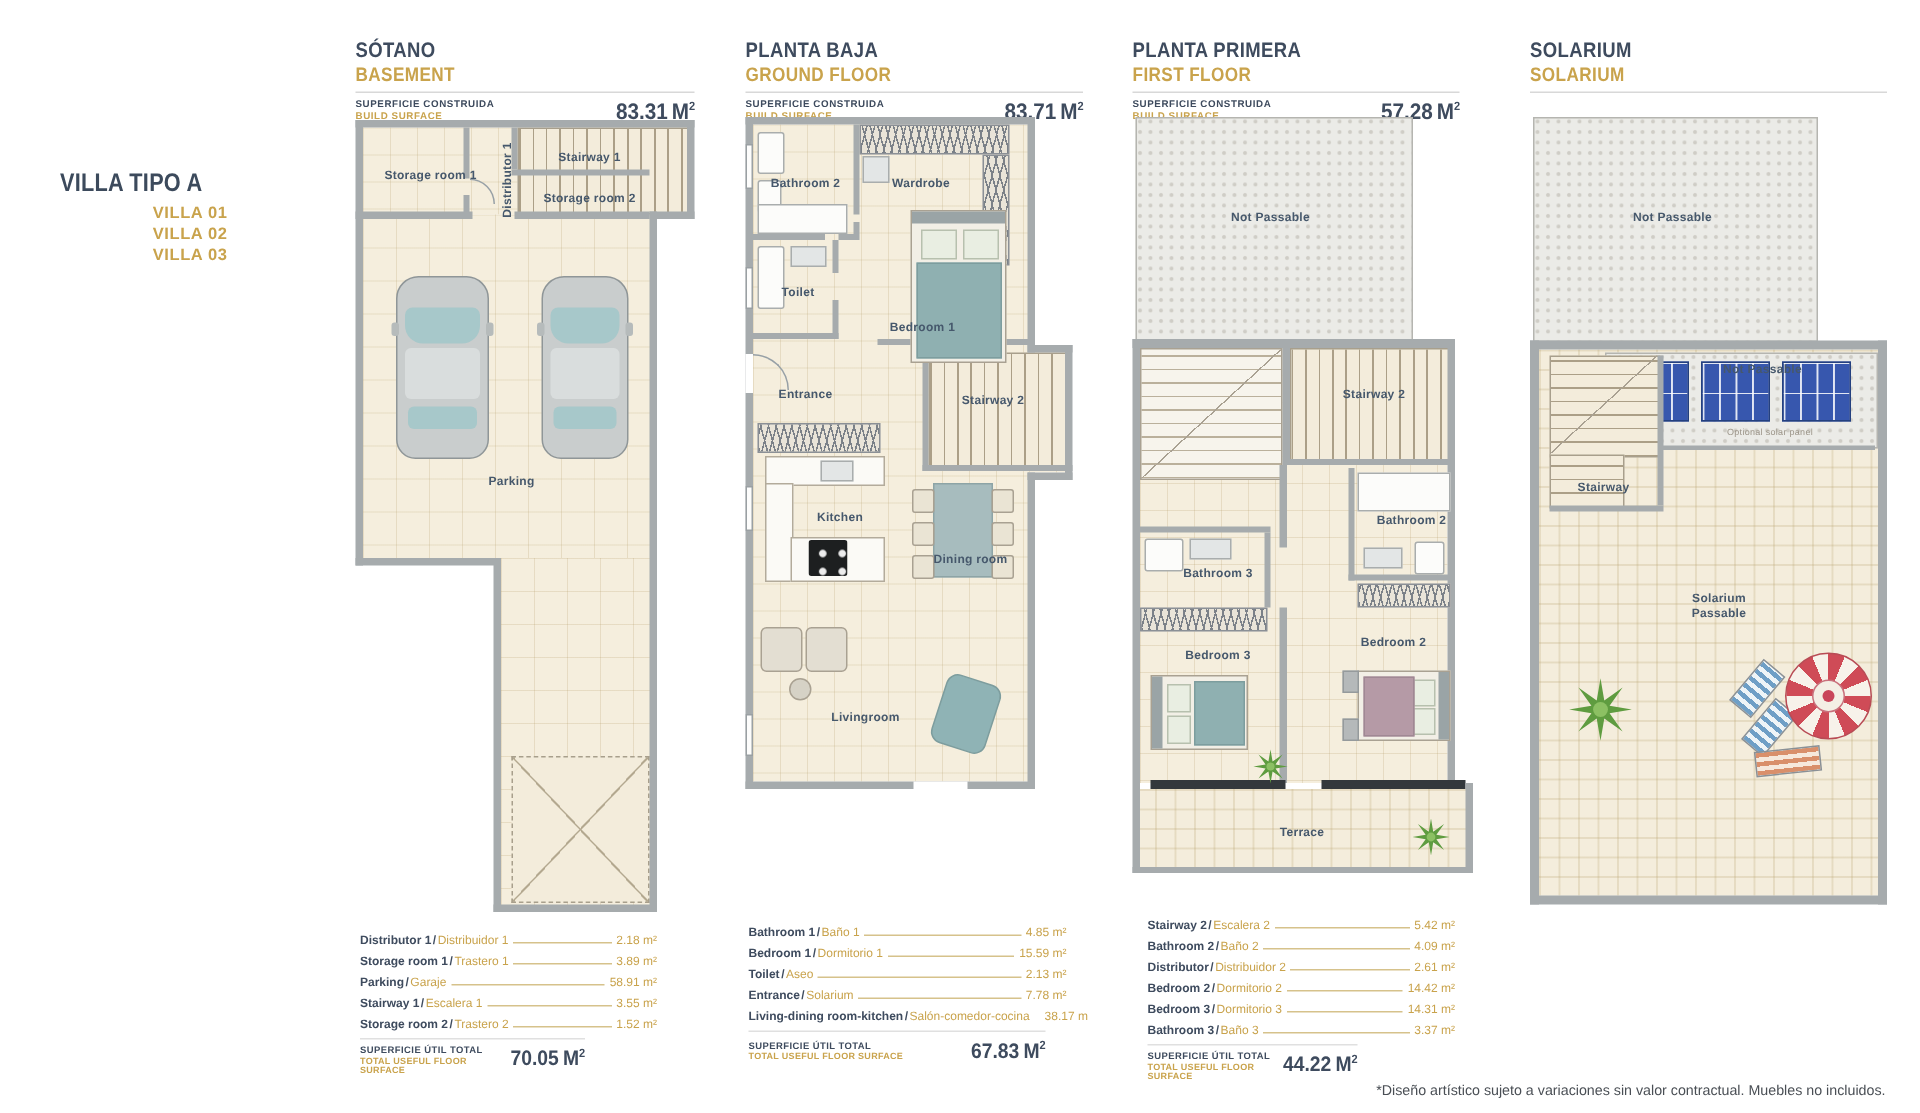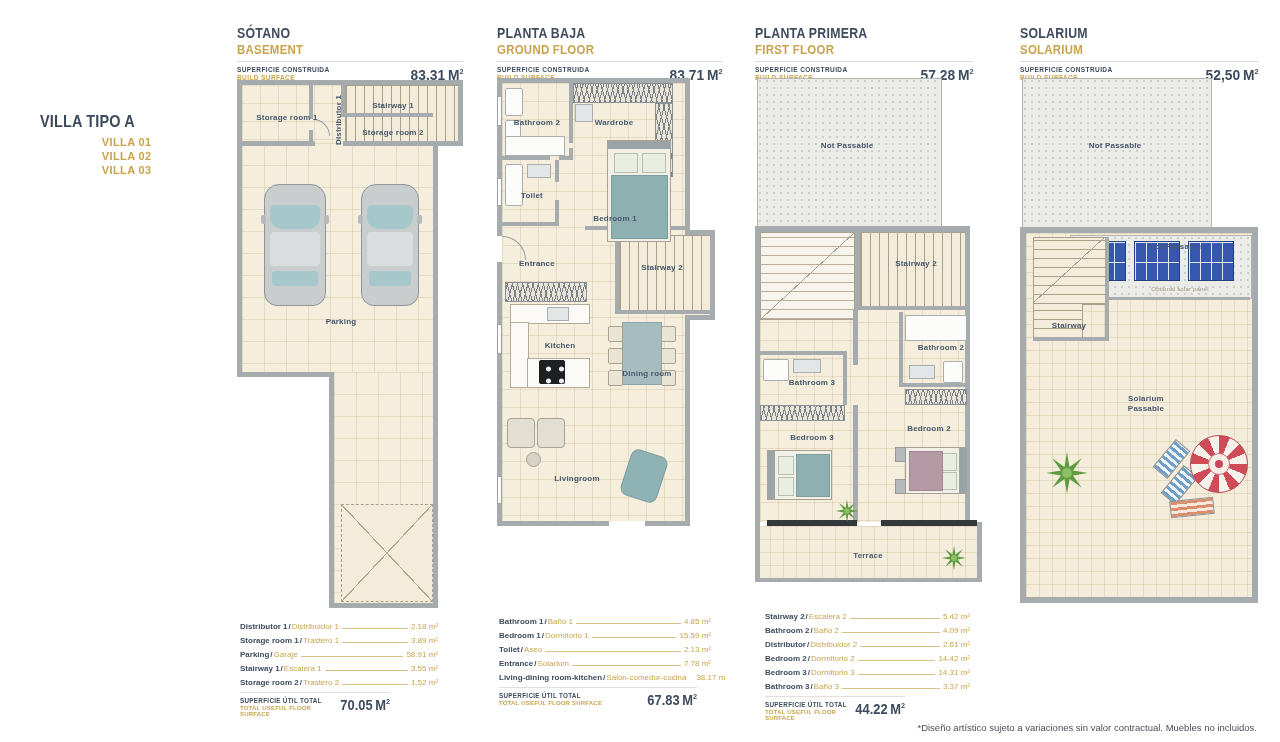--- a/index.html
+++ b/index.html
@@ -486,13 +486,6 @@
       <div class="ph-title">SOLARIUM</div>
       <div class="ph-sub">SOLARIUM</div>
       <div class="ph-rule"></div>
-      <div class="ph-row">
-        <div>
-          <div class="ph-es">SUPERFICIE CONSTRUIDA</div>
-          <div class="ph-en">BUILD SURFACE</div>
-        </div>
-        <div class="ph-area"><span>52,50</span><span class="mu">M</span><sup>2</sup></div>
-      </div>
     </div>
     <div class="draw" style="left:0;top:50px;width:238px;height:528px;">
       <div class="pebble" style="left:2px;top:3px;width:188px;height:148px;"></div>

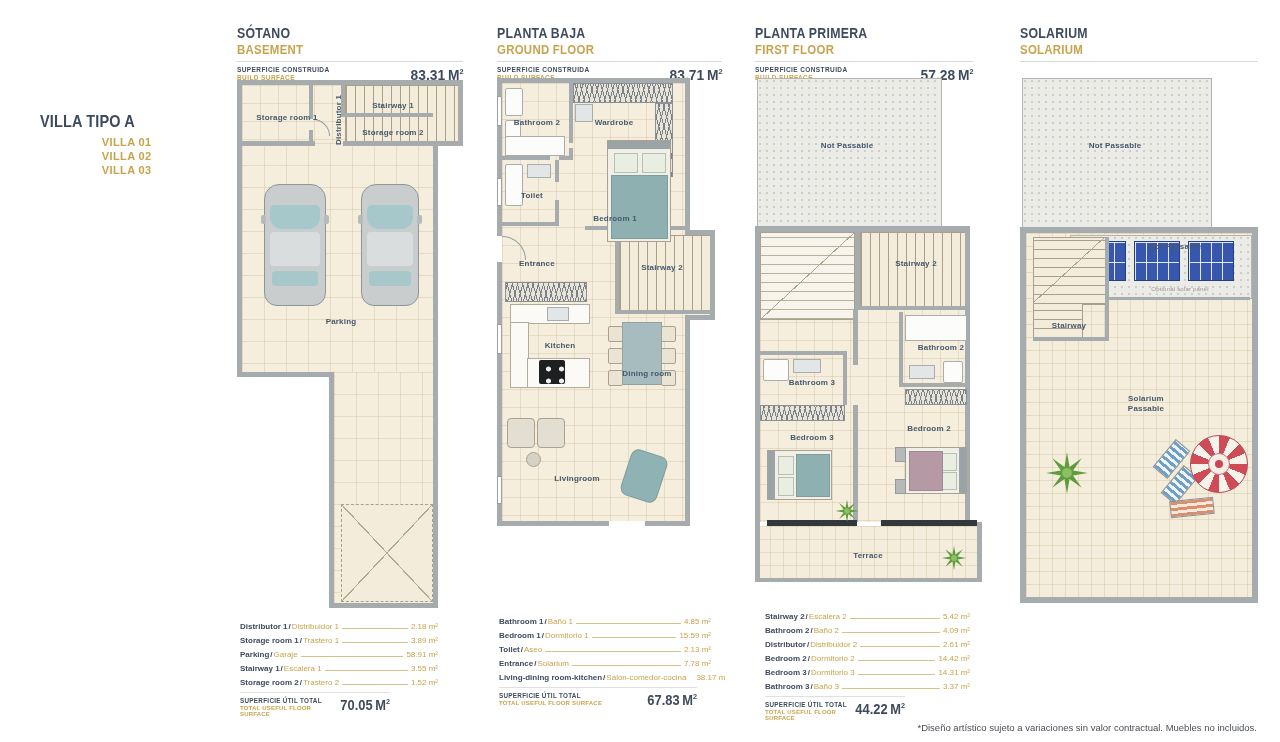--- a/index.html
+++ b/index.html
@@ -346,7 +346,7 @@
           <span class="lead"></span>
           <span class="lval">38.17 m</span>
         </div>
-      <div class="ltotal" style="width:198px;">
+      <div class="ltotal" style="width:198px;align-items:flex-end;">
         <div>
           <div class="tes">SUPERFICIE ÚTIL TOTAL</div>
           <div class="ten">TOTAL USEFUL FLOOR SURFACE</div>

